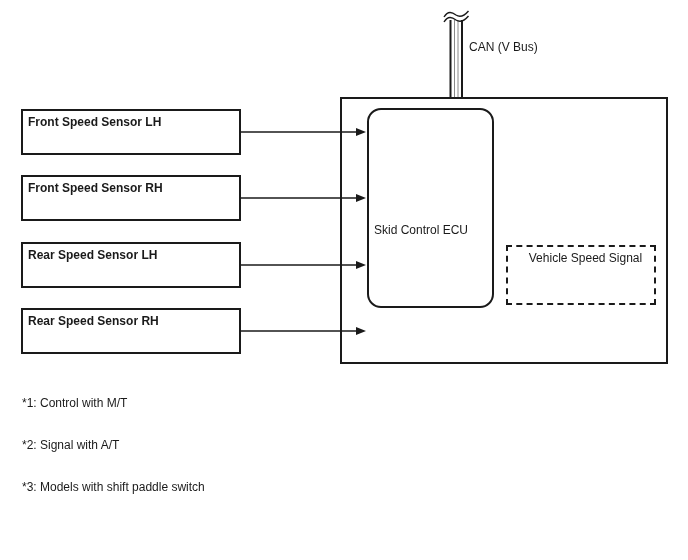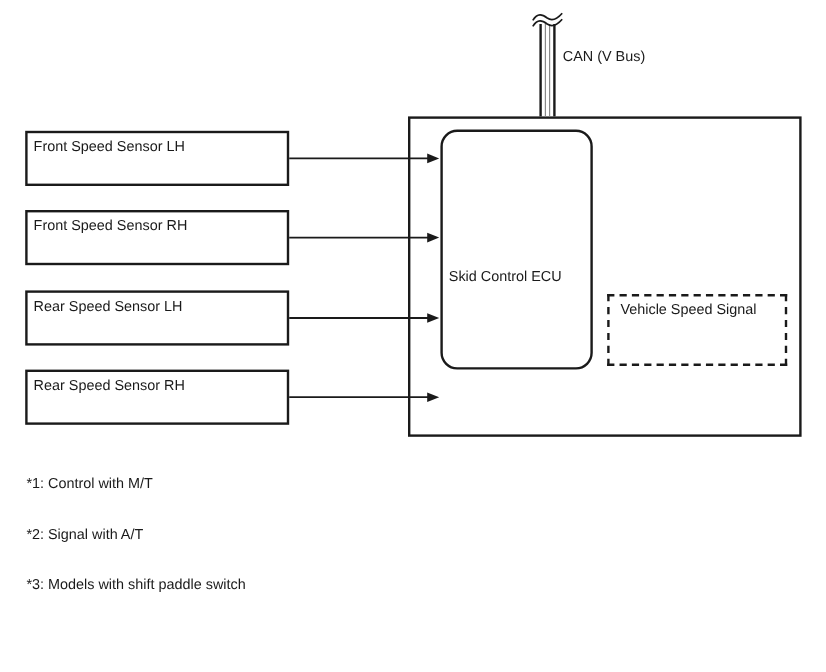--- a/index.html
+++ b/index.html
@@ -26,6 +26,7 @@
     border: 2px solid #1a1a1a;
     box-sizing: border-box;
     background: #ffffff;
+    font-weight: bold;
   }
   .sensor-box .box-label {
     display: block;

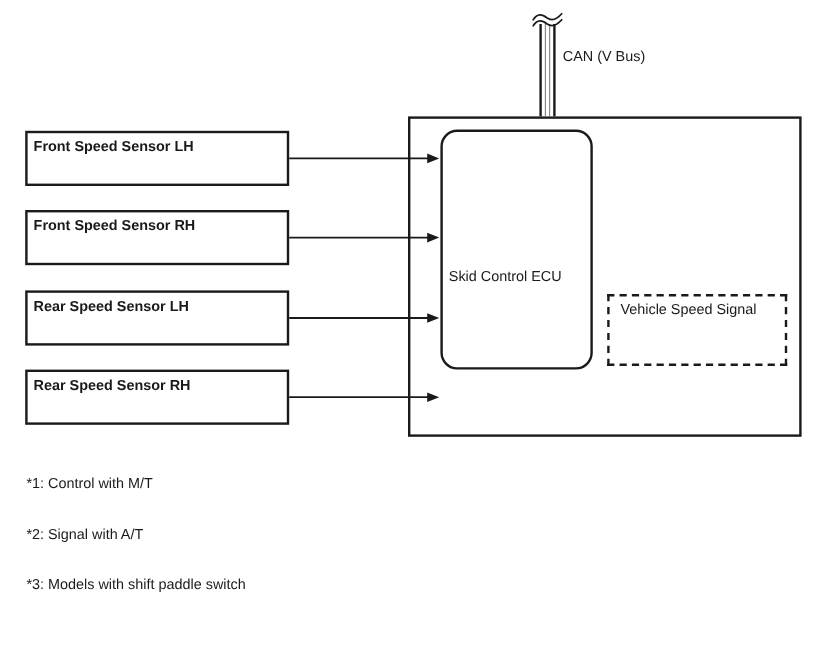--- a/index.html
+++ b/index.html
@@ -76,6 +76,7 @@
     display: block;
     padding: 4px 0 0 9px;
     white-space: nowrap;
+    text-align: center;
   }
 
   .float-label { position: absolute; white-space: nowrap; }

